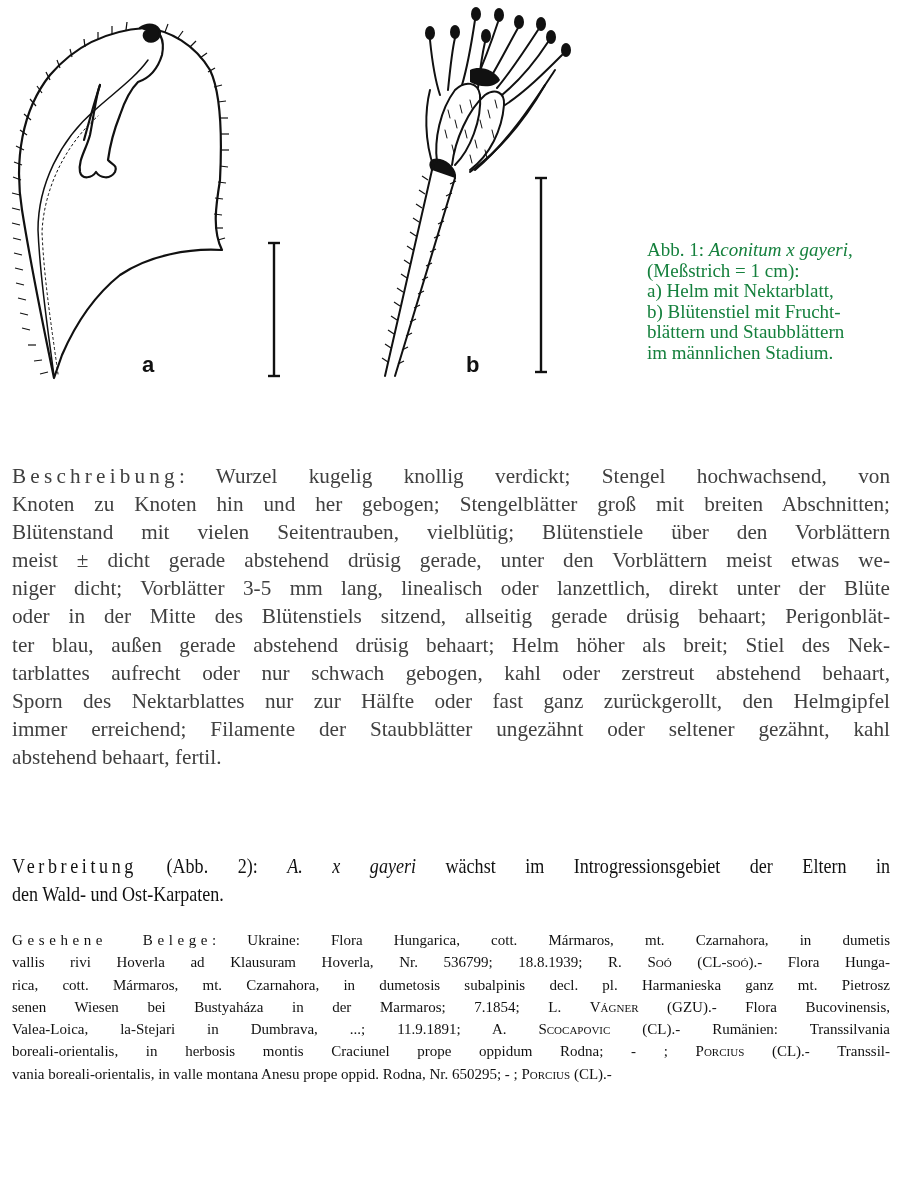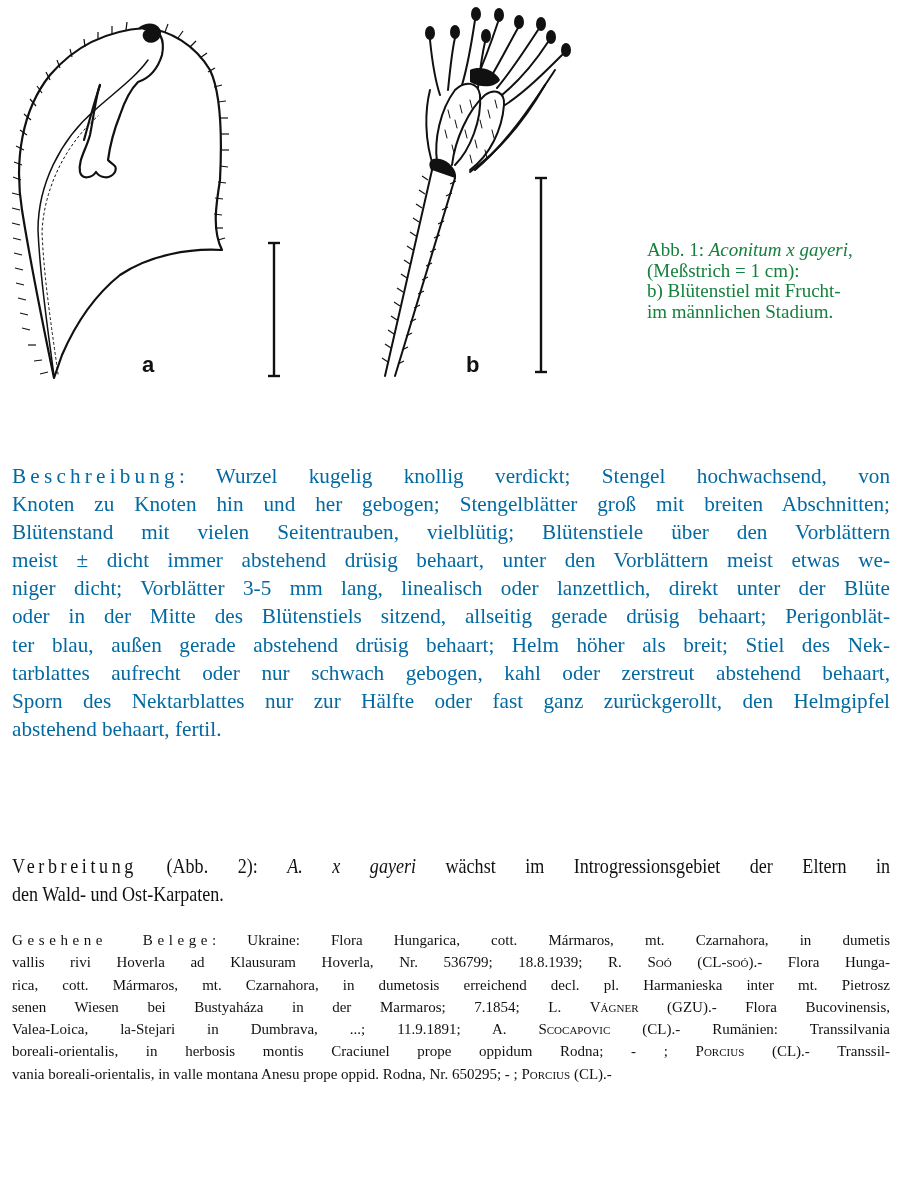--- a/index.html
+++ b/index.html
@@ -270,6 +270,7 @@
   <div class="caption">
     <div><span>Abb. 1: </span><i>Aconitum x gayeri</i><span>,</span></div>
     <div>(Meßstrich = 1 cm):</div>
+    <div>a) Helm mit Nektarblatt,</div>
     <div>b) Blütenstiel mit Frucht-</div>
     <div>im männlichen Stadium.</div>
   </div>

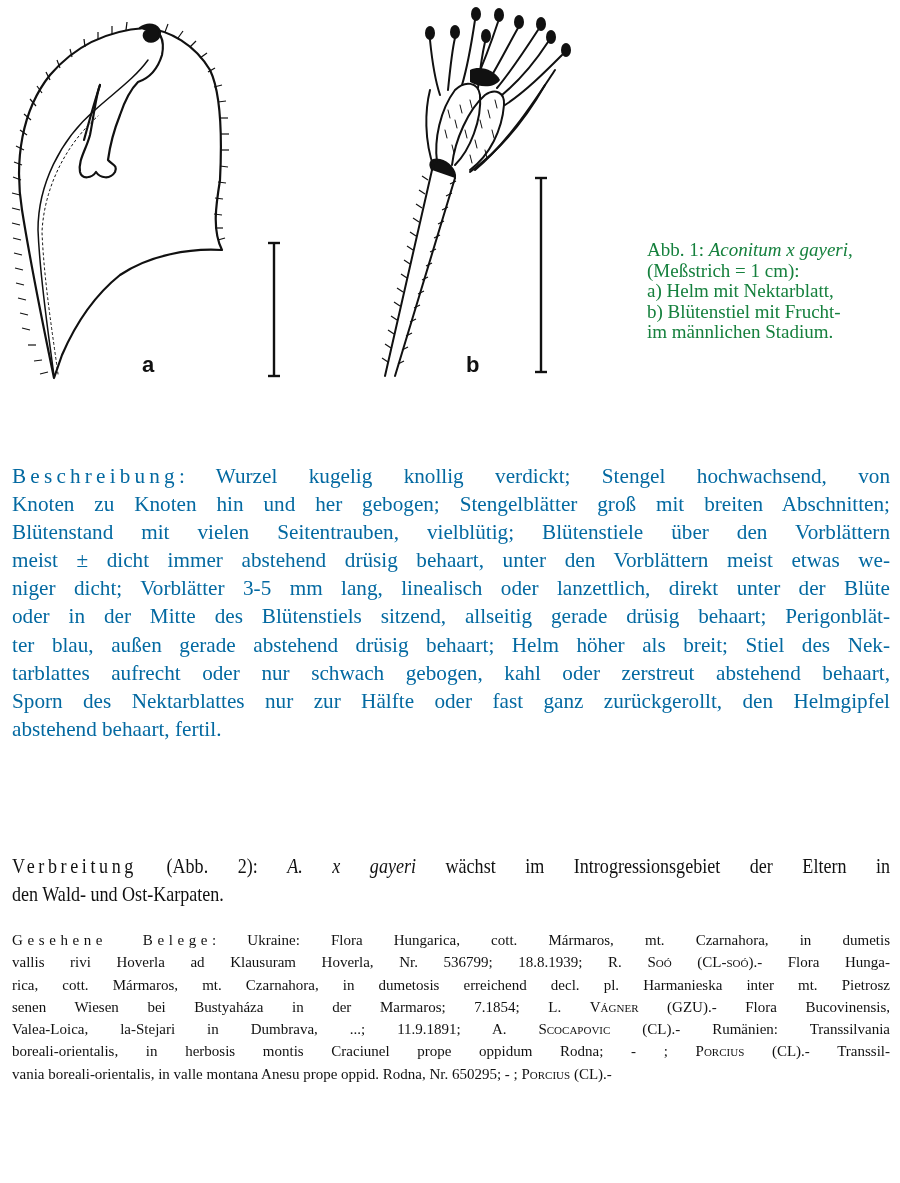--- a/index.html
+++ b/index.html
@@ -272,6 +272,7 @@
     <div>(Meßstrich = 1 cm):</div>
     <div>a) Helm mit Nektarblatt,</div>
     <div>b) Blütenstiel mit Frucht-</div>
+    <div>blättern und Staubblättern</div>
     <div>im männlichen Stadium.</div>
   </div>
 </div>

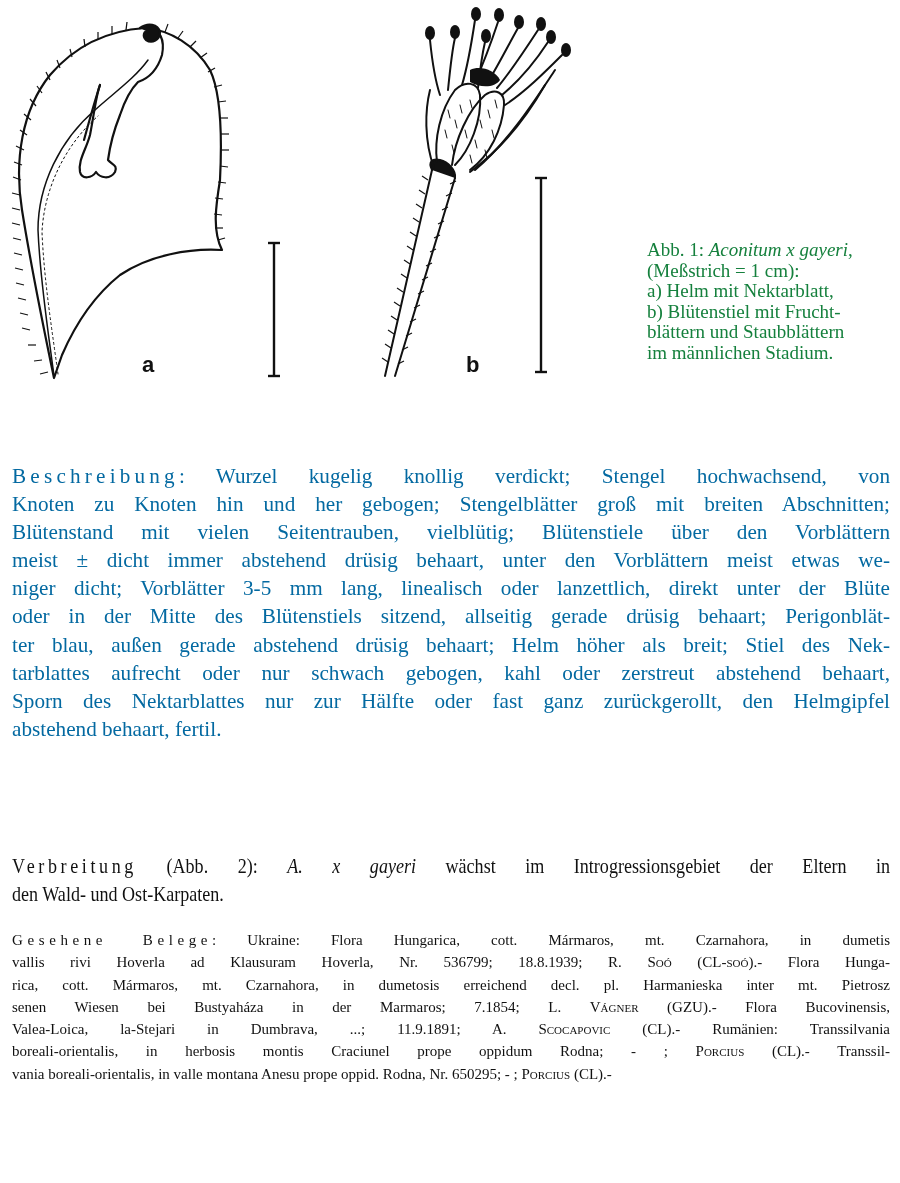--- a/index.html
+++ b/index.html
@@ -54,7 +54,7 @@
       font-size: 21.2px;
       line-height: 28.1px;
       text-align: justify;
-      color: #0369a1;
+      color: #404040;
     }
     .para-line {
       display: block;

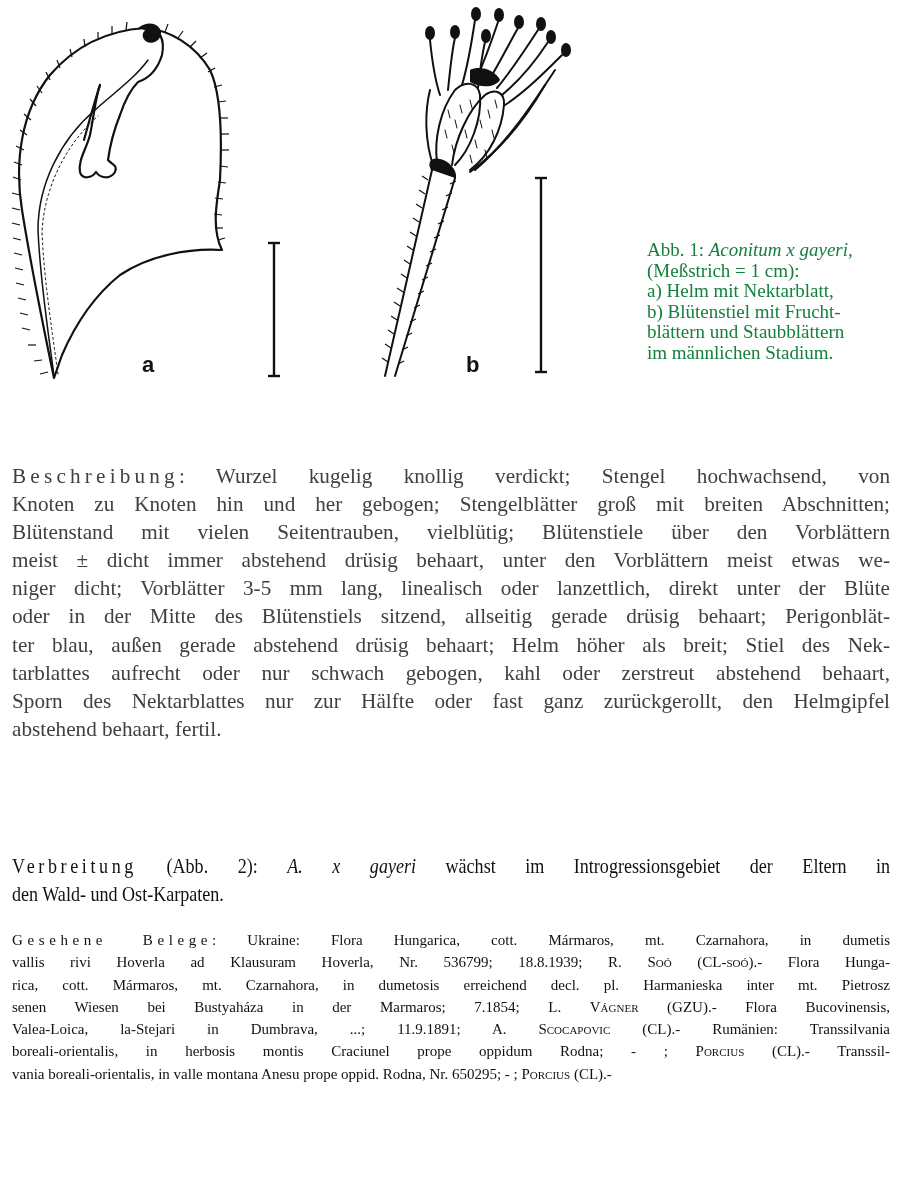--- a/index.html
+++ b/index.html
@@ -281,7 +281,7 @@
   <span class="para-line"><span class="spaced">Beschreibung</span><span>: Wurzel kugelig knollig verdickt; Stengel hochwachsend, von</span></span>
   <span class="para-line">Knoten zu Knoten hin und her gebogen; Stengelblätter groß mit breiten Abschnitten;</span>
   <span class="para-line">Blütenstand mit vielen Seitentrauben, vielblütig; Blütenstiele über den Vorblättern</span>
-  <span class="para-line">meist ± dicht immer abstehend drüsig behaart, unter den Vorblättern meist etwas we-</span>
+  <span class="para-line">meist ± dicht gerade abstehend drüsig gerade, unter den Vorblättern meist etwas we-</span>
   <span class="para-line">niger dicht; Vorblätter 3-5 mm lang, linealisch oder lanzettlich, direkt unter der Blüte</span>
   <span class="para-line">oder in der Mitte des Blütenstiels sitzend, allseitig gerade drüsig behaart; Perigonblät-</span>
   <span class="para-line">ter blau, außen gerade abstehend drüsig behaart; Helm höher als breit; Stiel des Nek-</span>

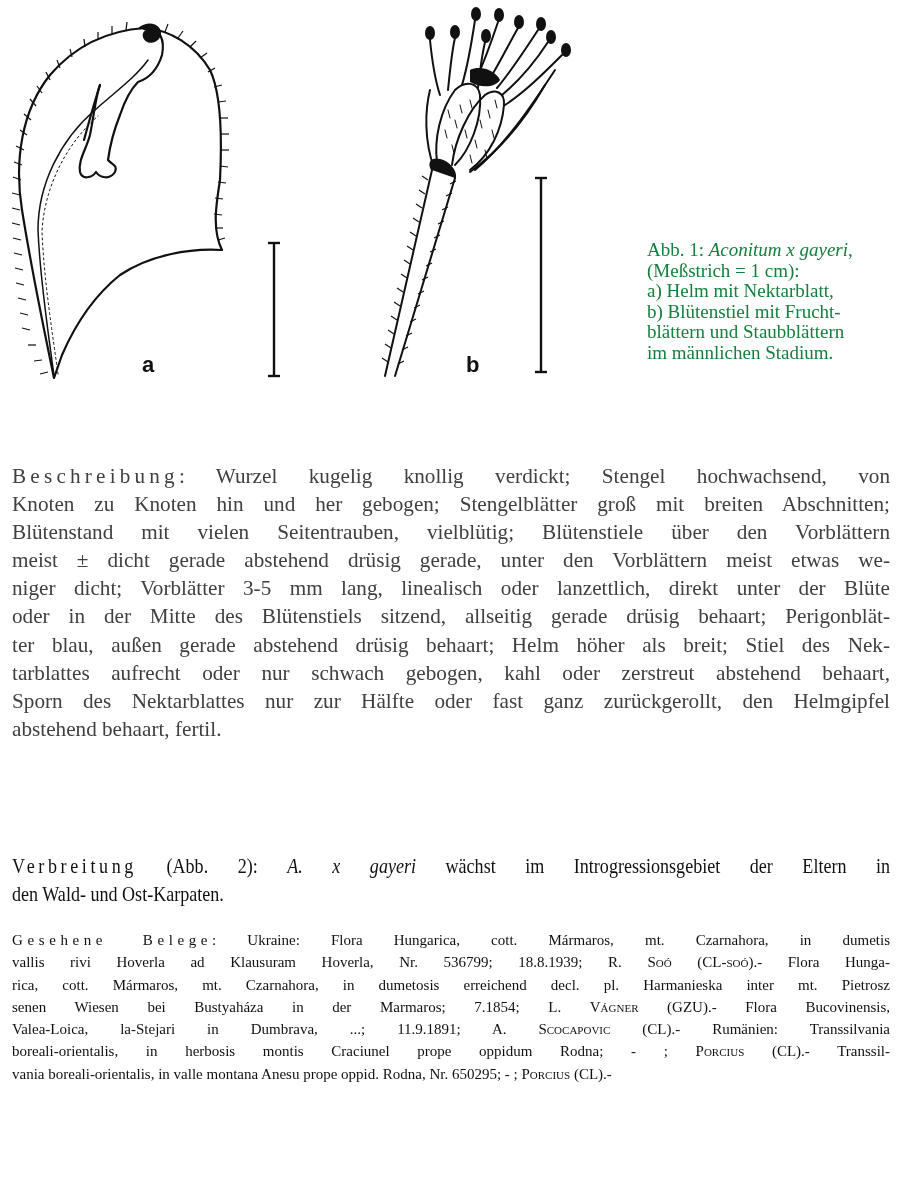--- a/index.html
+++ b/index.html
@@ -287,6 +287,7 @@
   <span class="para-line">ter blau, außen gerade abstehend drüsig behaart; Helm höher als breit; Stiel des Nek-</span>
   <span class="para-line">tarblattes aufrecht oder nur schwach gebogen, kahl oder zerstreut abstehend behaart,</span>
   <span class="para-line">Sporn des Nektarblattes nur zur Hälfte oder fast ganz zurückgerollt, den Helmgipfel</span>
+  <span class="para-line">immer erreichend; Filamente der Staubblätter ungezähnt oder seltener gezähnt, kahl</span>
   <span class="para-line last">abstehend behaart, fertil.</span>
 </div>
 

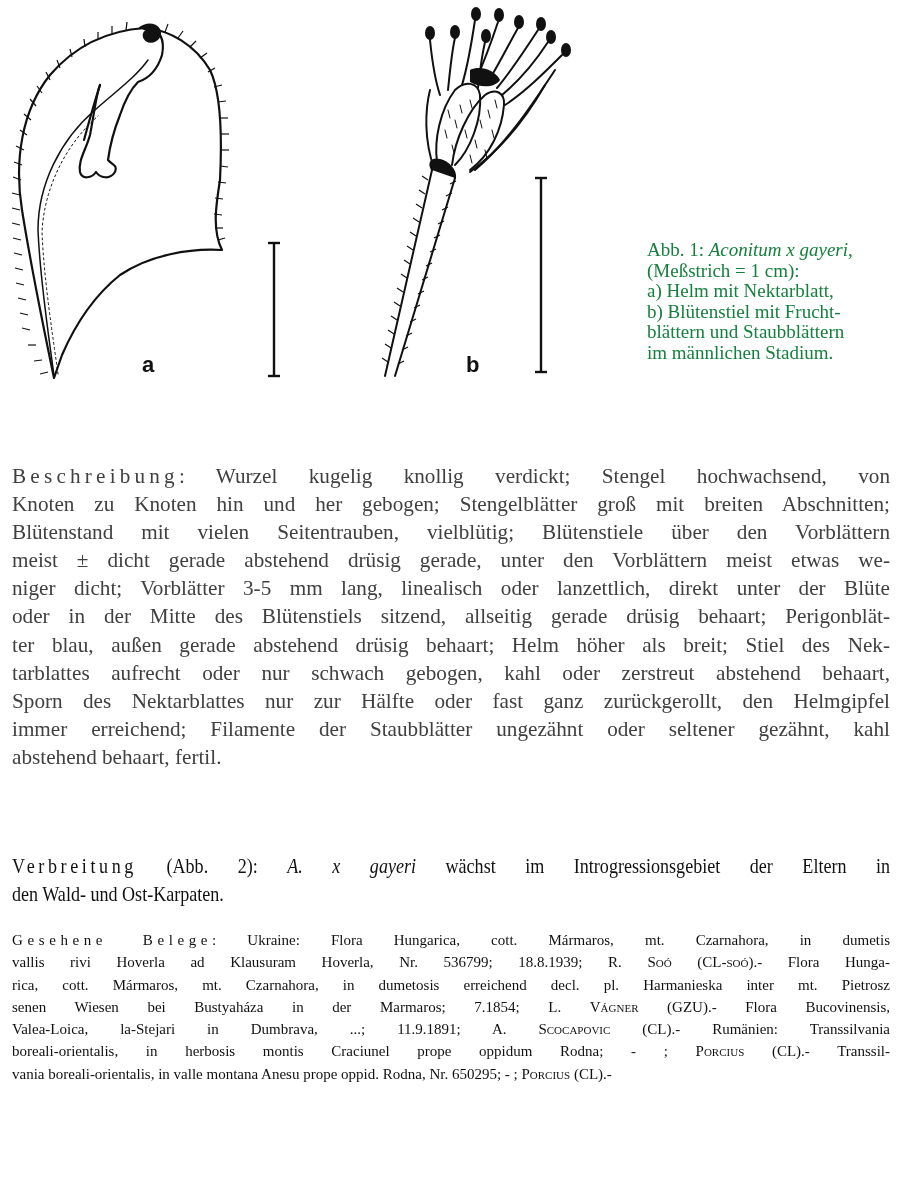--- a/index.html
+++ b/index.html
@@ -299,7 +299,7 @@
 <div class="belege" id="belege">
 <span class="para-line"><span class="spaced-sm">Gesehene  Belege</span><span>: Ukraine: Flora Hungarica, cott. Mármaros, mt. Czarnahora, in dumetis</span></span>
     <span class="para-line"><span>vallis rivi Hoverla ad Klausuram Hoverla, Nr. 536799; 18.8.1939; R. </span><span class="sc">Soó</span><span> (CL-</span><span class="sc">soó</span><span>).- Flora Hunga-</span></span>
-    <span class="para-line"><span>rica, cott. Mármaros, mt. Czarnahora, in dumetosis erreichend decl. pl. Harmanieska inter mt. Pietrosz</span></span>
+    <span class="para-line"><span>rica, cott. Mármaros, mt. Czarnahora, in dumetosis subalpinis decl. pl. Harmanieska ganz mt. Pietrosz</span></span>
     <span class="para-line"><span>senen Wiesen bei Bustyaháza in der Marmaros; 7.1854; L. </span><span class="sc">Vágner</span><span> (GZU).- Flora Bucovinensis,</span></span>
     <span class="para-line"><span>Valea-Loica, la-Stejari in Dumbrava, ...; 11.9.1891; A. </span><span class="sc">Scocapovic</span><span> (CL).- Rumänien: Transsilvania</span></span>
     <span class="para-line"><span>boreali-orientalis, in herbosis montis Craciunel prope oppidum Rodna; - ; </span><span class="sc">Porcius</span><span> (CL).- Transsil-</span></span>

